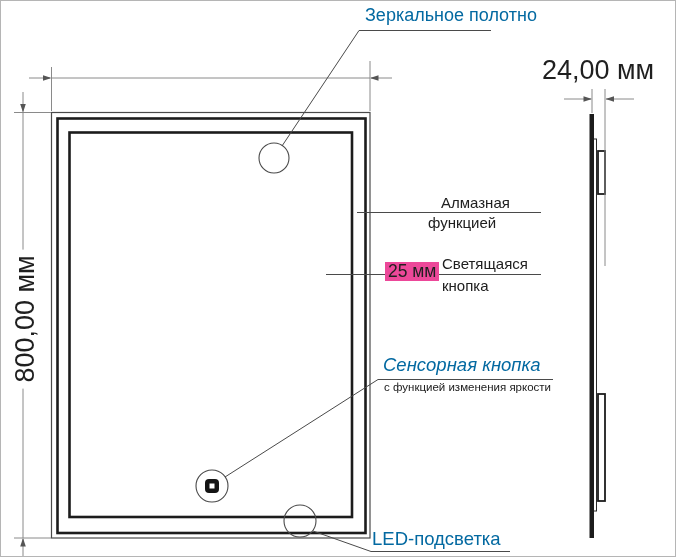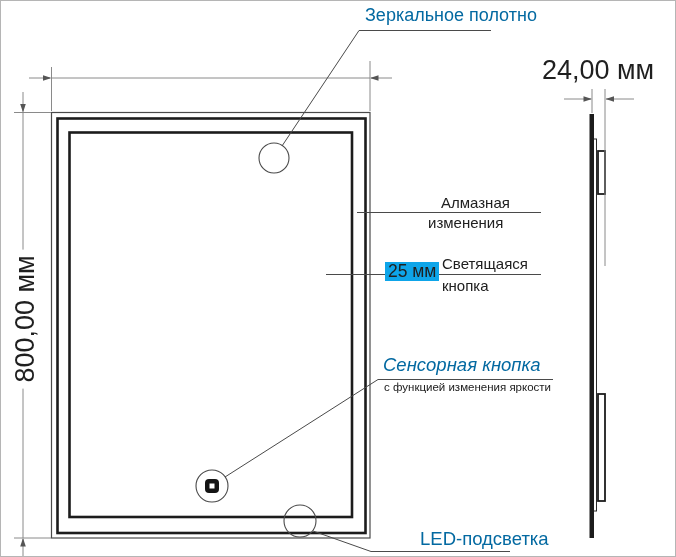--- a/index.html
+++ b/index.html
@@ -104,7 +104,7 @@
   <div class="txt callout-lg glass-1">Зеркальное полотно</div>
 
   <div class="txt callout-md diamond-1">Алмазная</div>
-  <div class="txt callout-md diamond-2">изменения</div>
+  <div class="txt callout-md diamond-2">функцией</div>
 
   <div class="txt stripw">25 мм</div>
   <div class="txt callout-md strip-1">Светящаяся</div>

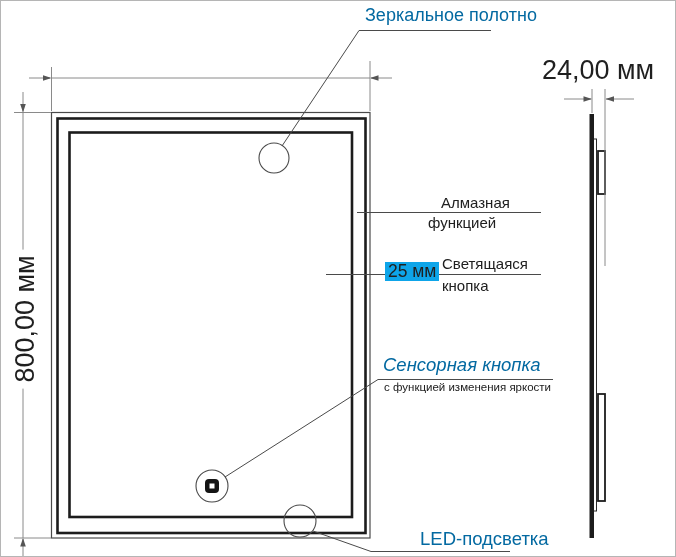--- a/index.html
+++ b/index.html
@@ -26,7 +26,7 @@
   .glass-2{left:364px;top:30px;}
   .diamond-1{left:428px;top:194px;margin-left:12px;}
   .diamond-2{left:427px;top:214px;}
-  .stripw{left:384px;top:261px;font-size:17.5px;background:#0ea5e9;padding:0 3px;}
+  .stripw{left:384px;top:261px;font-size:17.5px;background:#ec4899;padding:0 3px;}
   .strip-1{left:441px;top:255px;}
   .strip-2{left:441px;top:277px;}
   .touch-1{left:382px;top:354px;font-size:18.5px;font-style:italic;}

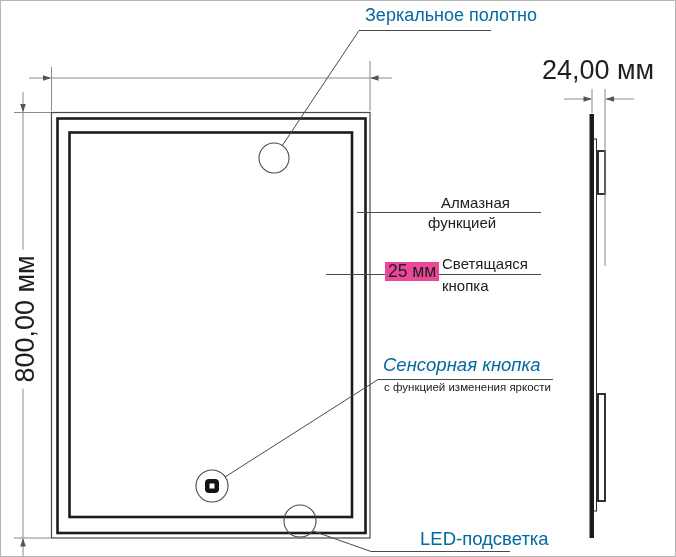--- a/index.html
+++ b/index.html
@@ -31,7 +31,7 @@
   .strip-2{left:441px;top:277px;}
   .touch-1{left:382px;top:354px;font-size:18.5px;font-style:italic;}
   .touch-2{left:383px;top:380px;}
-  .led-1{left:371px;top:528px;font-size:18.5px;margin-left:48px;}
+  .led-1{left:371px;top:528px;font-size:18.5px;}
 </style>
 </head>
 <body>

